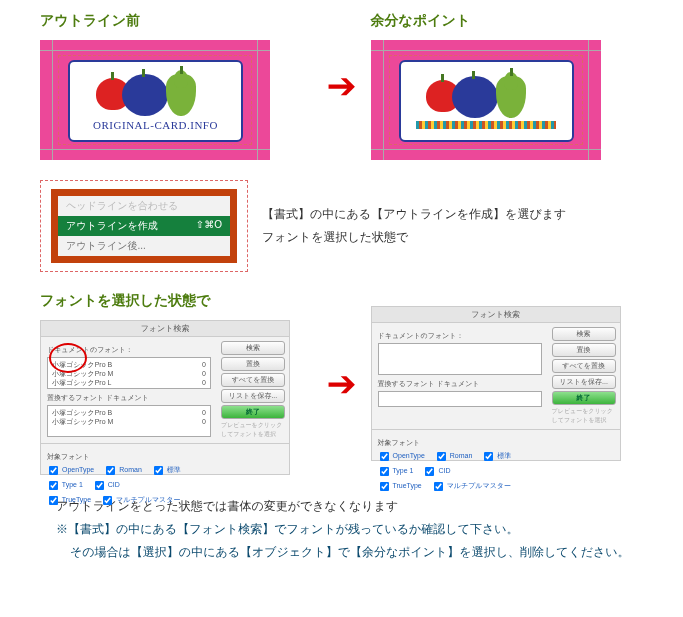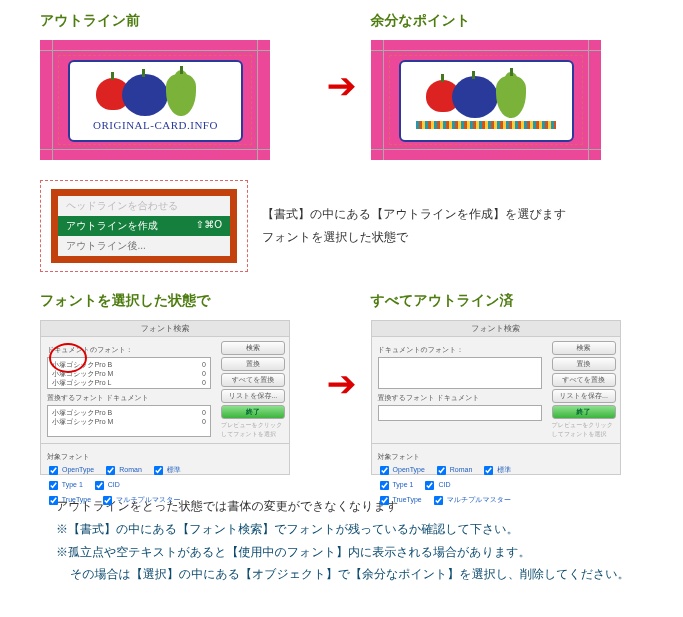--- a/index.html
+++ b/index.html
@@ -219,7 +219,6 @@
   <div class="arrow">➔</div>
 
   <div class="col">
-    <div class="heading">すべてアウトライン済</div>
     <div class="dialog">
       <div class="dialog-title">フォント検索</div>
       <div class="dialog-body">

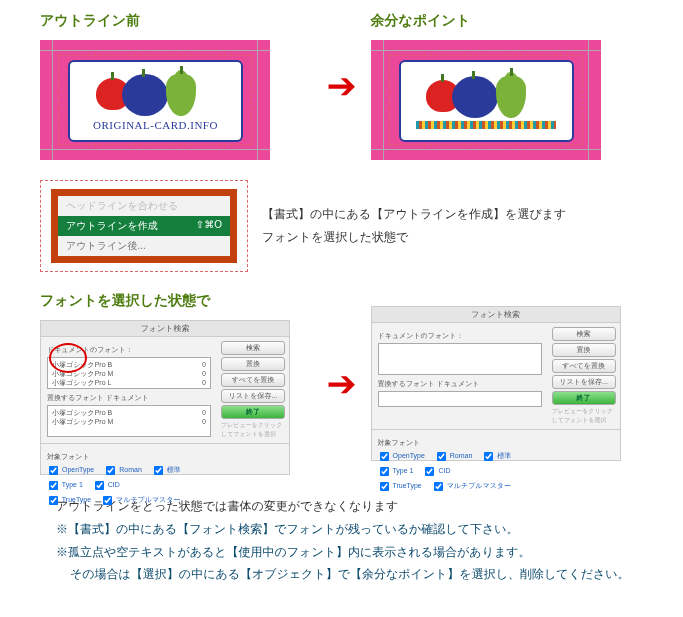--- a/index.html
+++ b/index.html
@@ -260,7 +260,6 @@
 <div class="notes">
   <div>アウトラインをとった状態では書体の変更ができなくなります</div>
   <div class="red">※【書式】の中にある【フォント検索】でフォントが残っているか確認して下さい。</div>
-  <div class="red">※孤立点や空テキストがあると【使用中のフォント】内に表示される場合があります。</div>
   <div class="red indent">その場合は【選択】の中にある【オブジェクト】で【余分なポイント】を選択し、削除してください。</div>
 </div>
 

